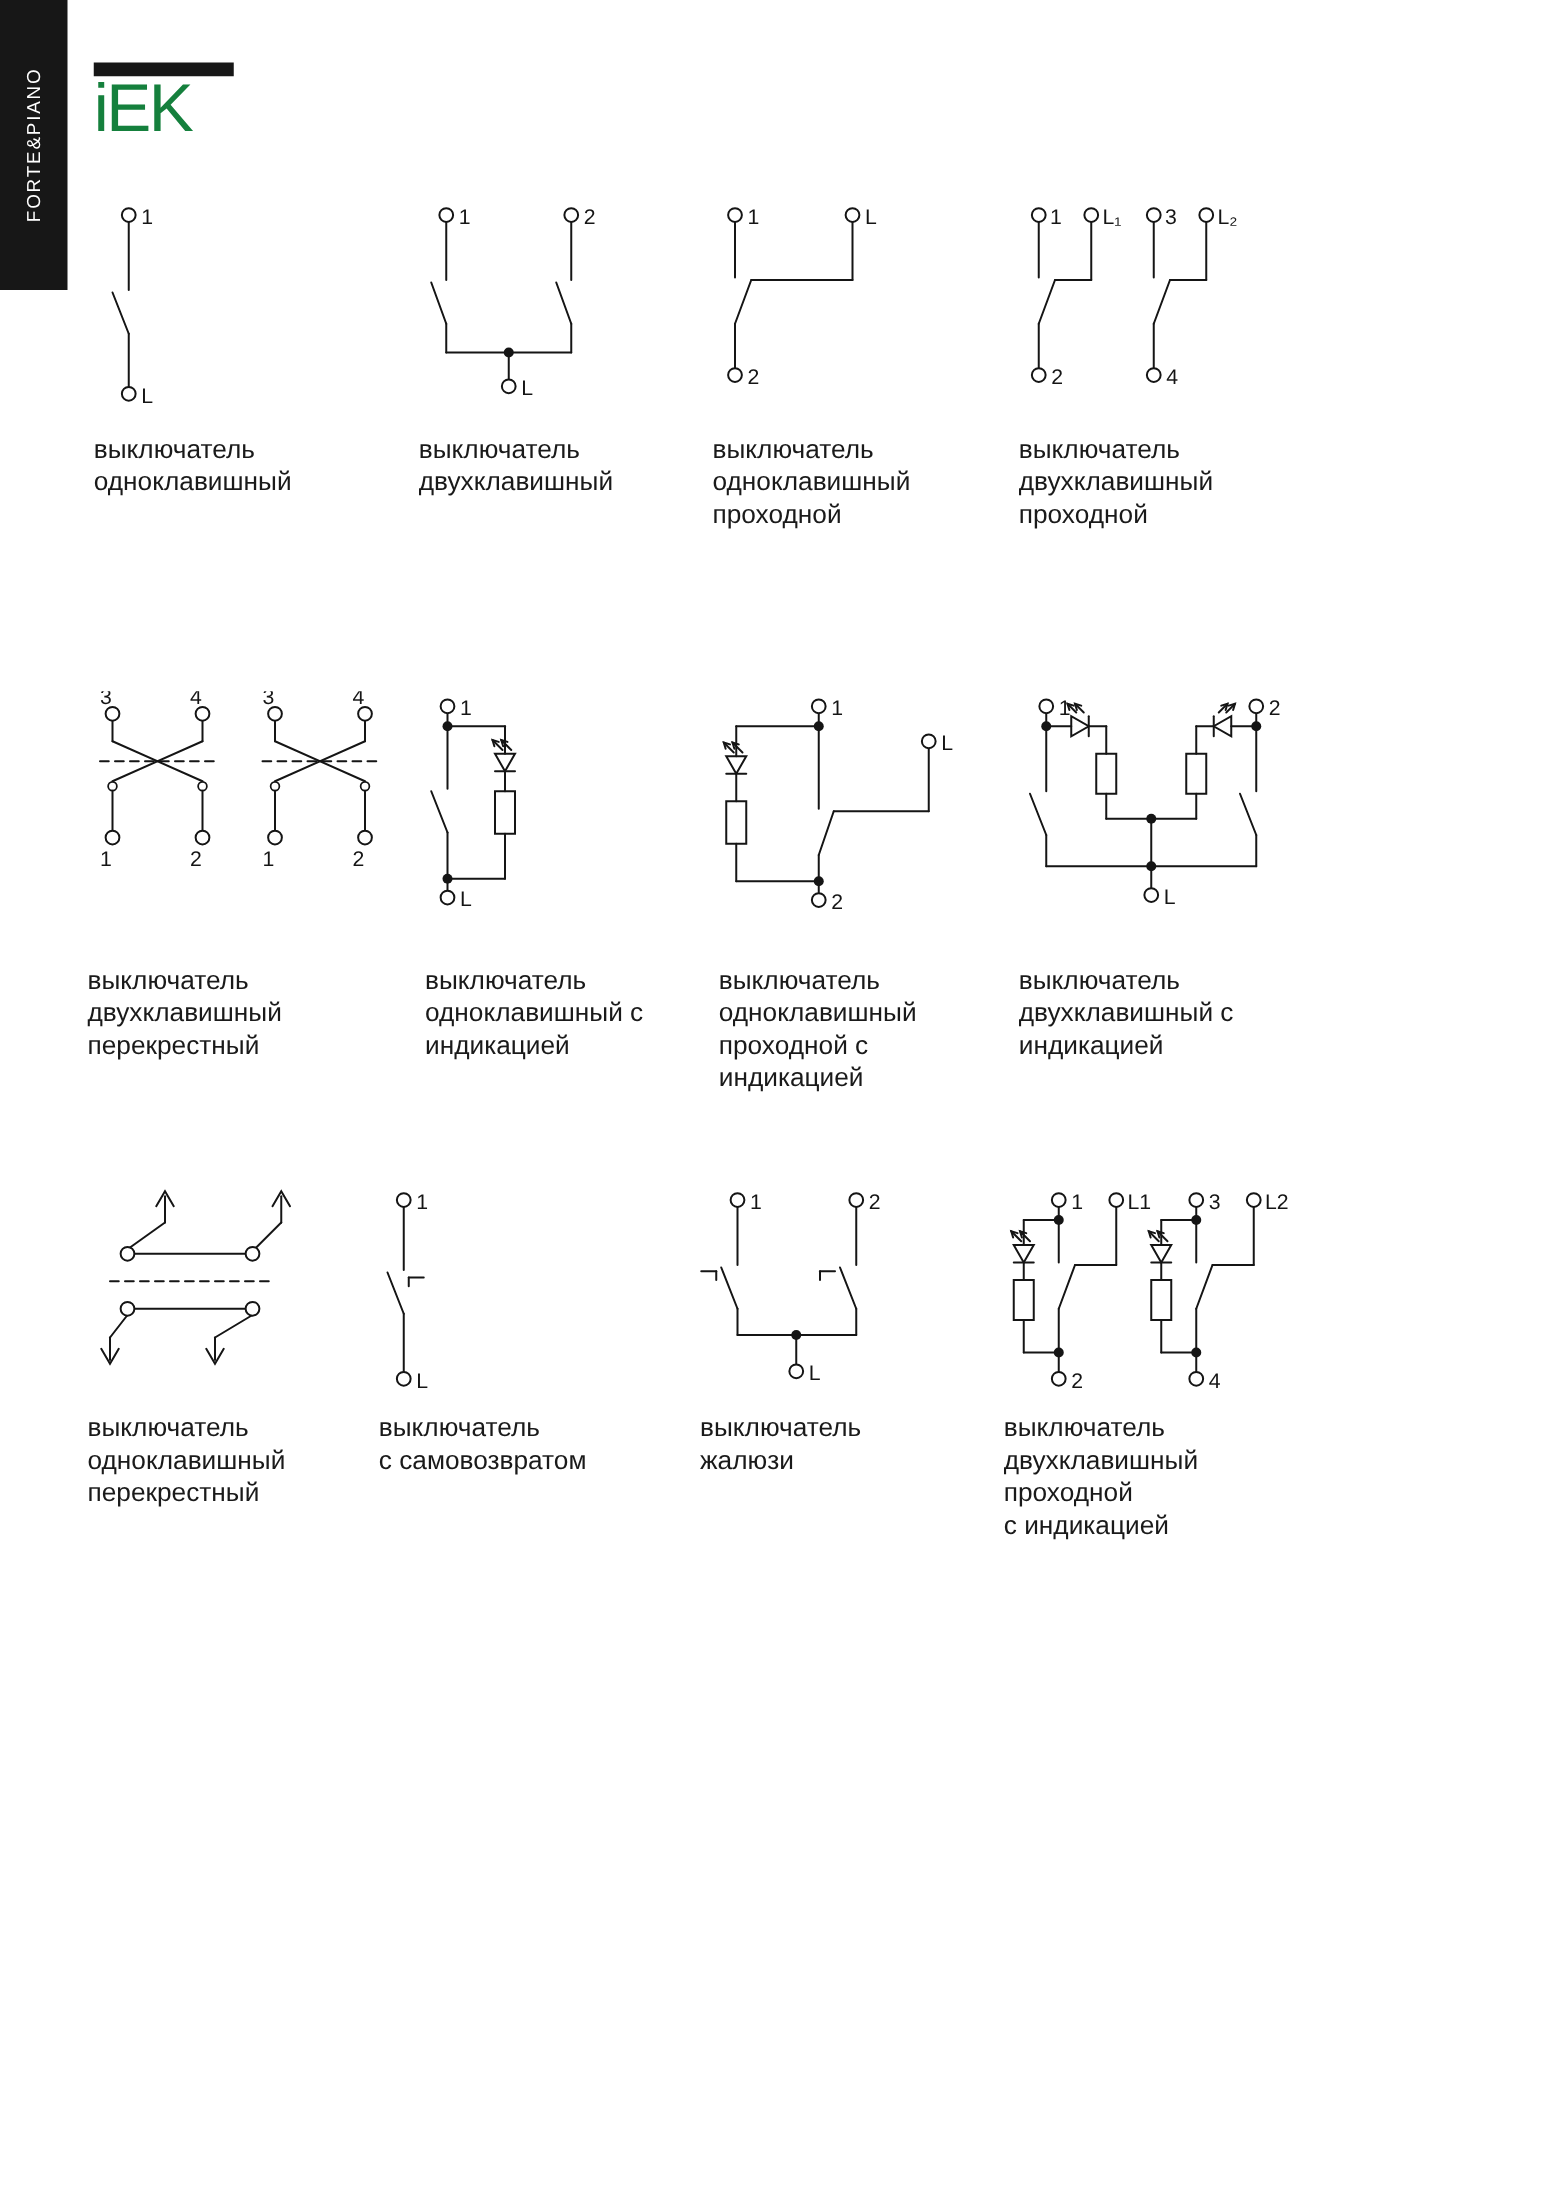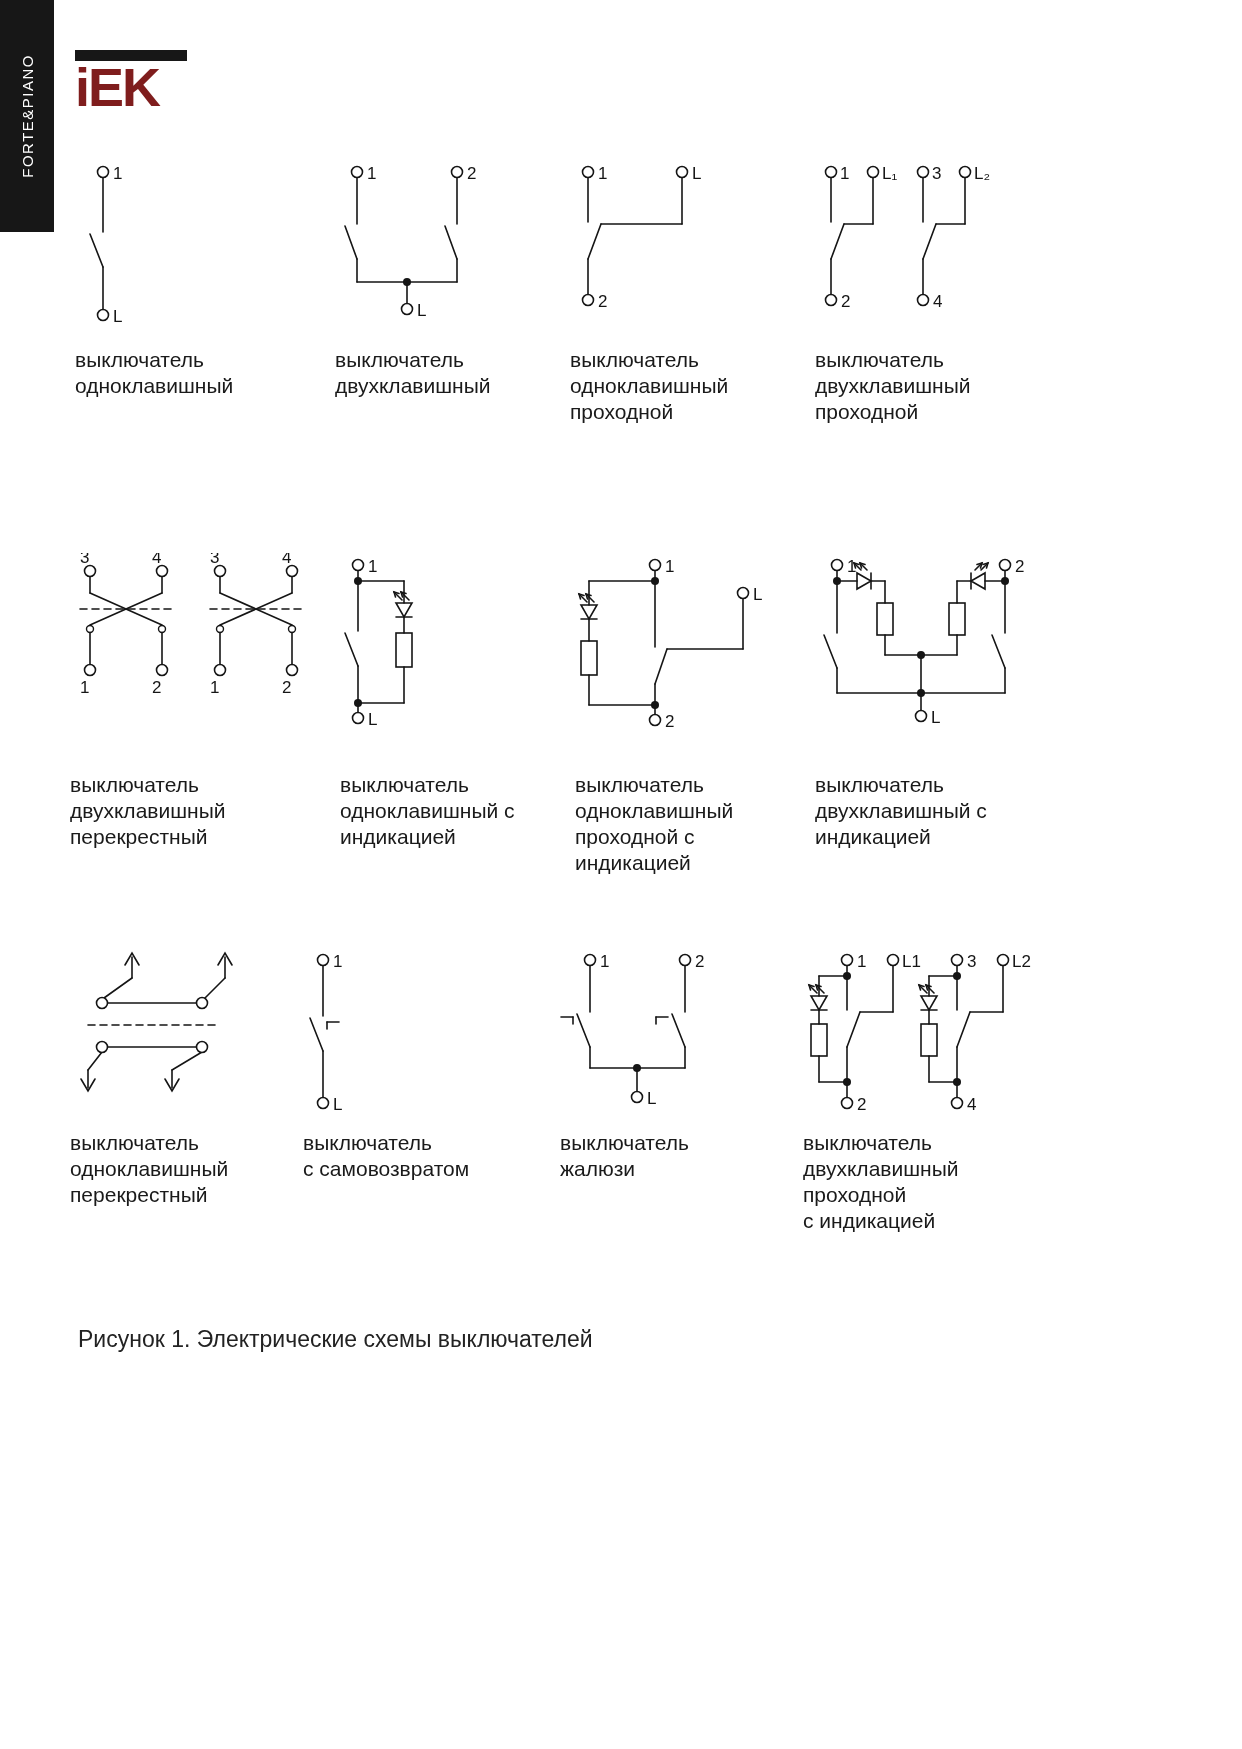--- a/index.html
+++ b/index.html
@@ -15,7 +15,7 @@
   
   .logo{position:absolute;left:75px;top:50px;width:120px;}
   .logo-bar{width:112px;height:11px;background:#171717;}
-  .logo-text{font-size:54px;font-weight:bold;letter-spacing:-2px;line-height:52px;color:#7f1d1d;}
+  .logo-text{font-size:54px;font-weight:normal;letter-spacing:-2px;line-height:52px;color:#15803d;}
 
   
   figure.fig{position:absolute;margin:0;}

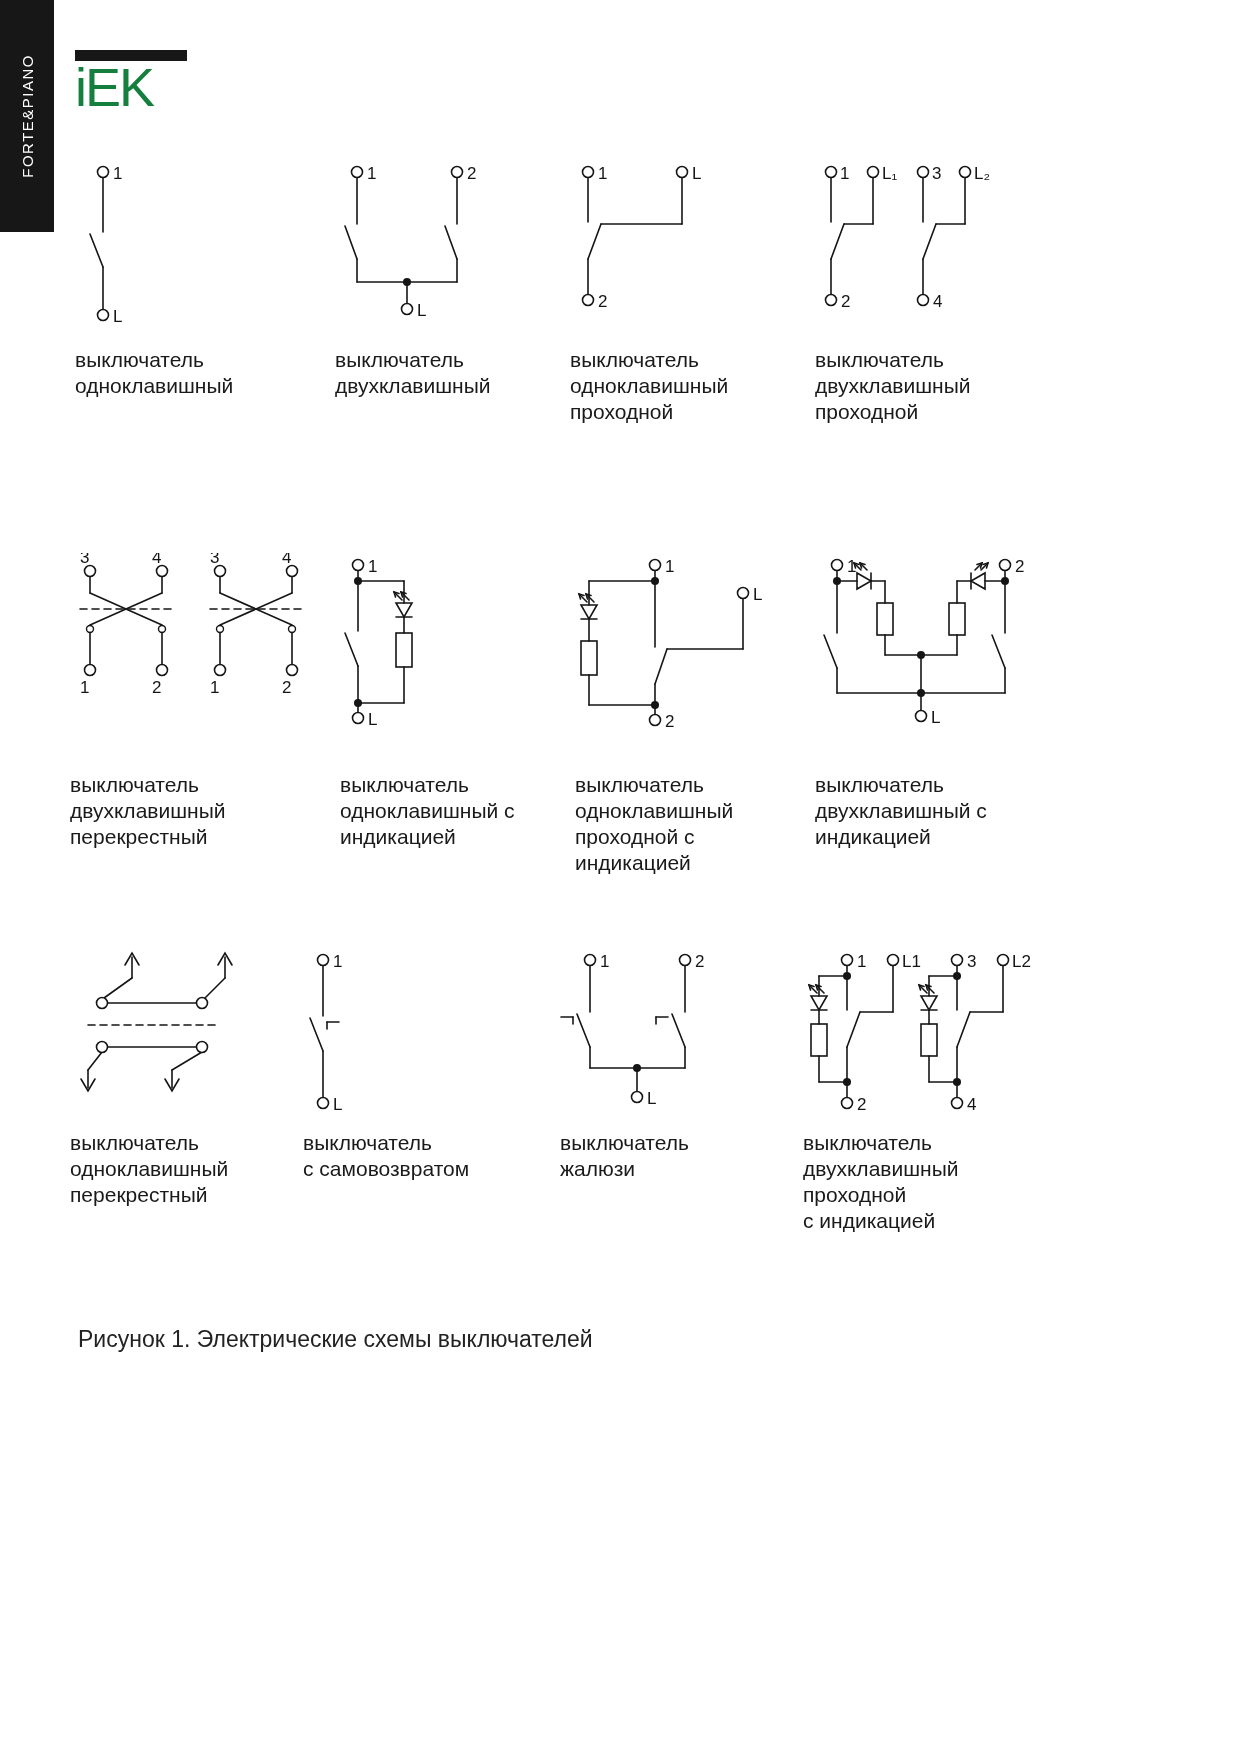--- a/index.html
+++ b/index.html
@@ -503,7 +503,6 @@
 с индикацией</figcaption>
   </figure>
 
-  <div class="caption">Рисунок 1. Электрические схемы выключателей</div>
 
 </div>
 

